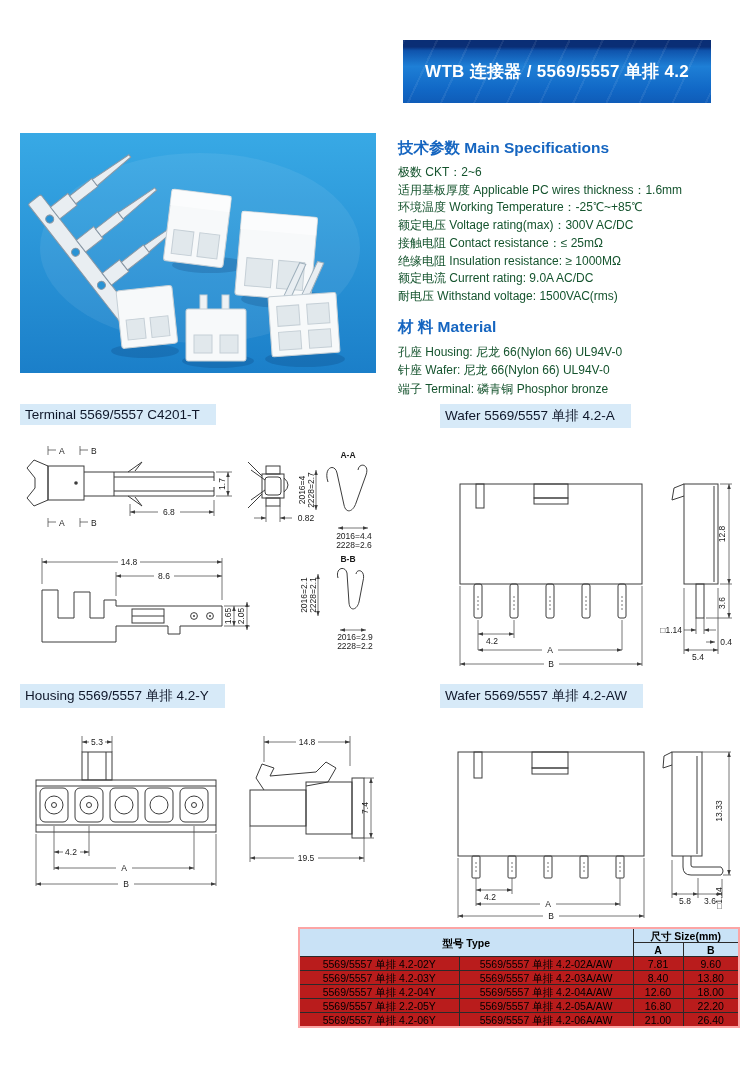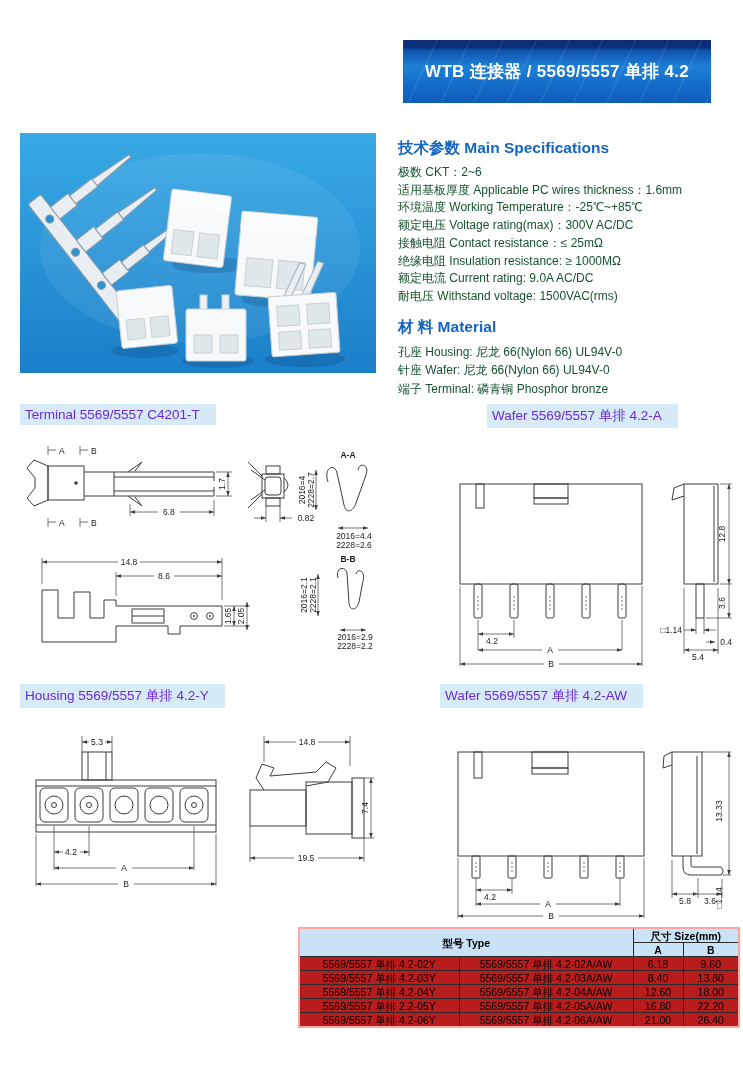--- a/index.html
+++ b/index.html
@@ -25,7 +25,7 @@
   .material-block .spec-line{line-height:18.5px;}
 
   
-  .sec-title{position:absolute;background:#d7eaf8;color:#6d28d9;font-size:13.5px;
+  .sec-title{position:absolute;background:#d7eaf8;color:#0f172a;font-size:13.5px;
              font-weight:500;padding:3px 16px 3px 5px;white-space:nowrap;}
 
   

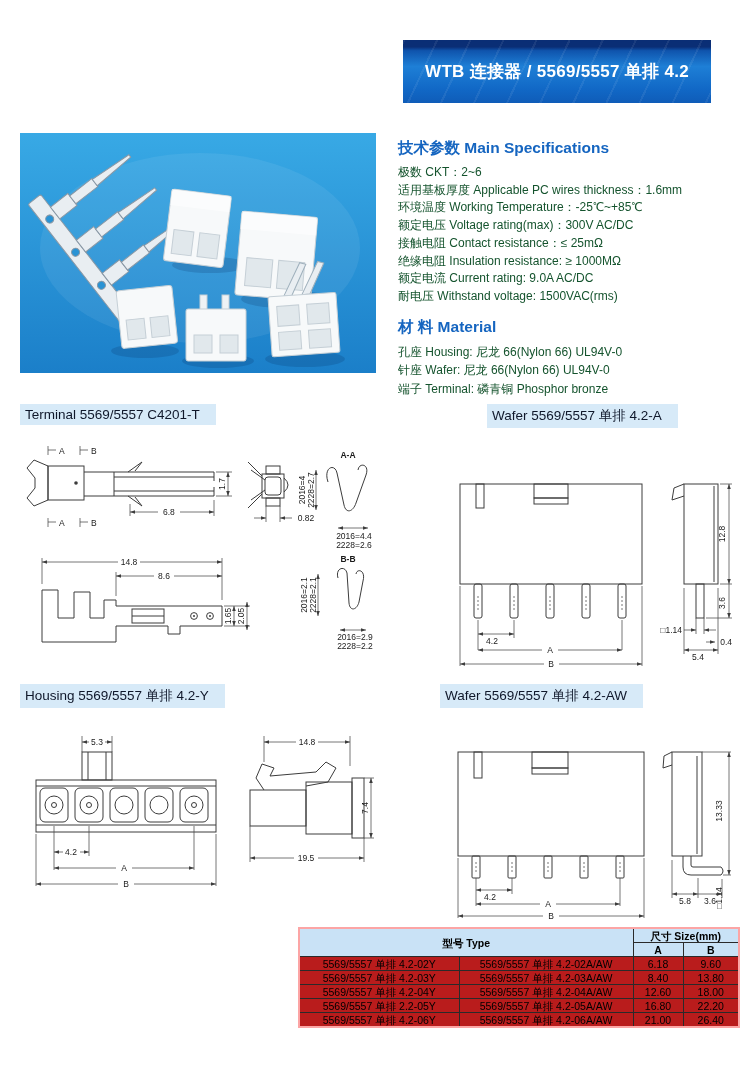--- a/index.html
+++ b/index.html
@@ -143,7 +143,7 @@
   </div>
 
   <div class="sec-title" style="left:20px;top:404px;">Terminal 5569/5557 C4201-T</div>
-  <div class="sec-title" style="left:440px;top:404px;margin-left:47px;">Wafer 5569/5557 单排 4.2-A</div>
+  <div class="sec-title" style="left:440px;top:404px;">Wafer 5569/5557 单排 4.2-A</div>
   <div class="sec-title" style="left:20px;top:684px;">Housing 5569/5557 单排 4.2-Y</div>
   <div class="sec-title" style="left:440px;top:684px;">Wafer 5569/5557 单排 4.2-AW</div>
 

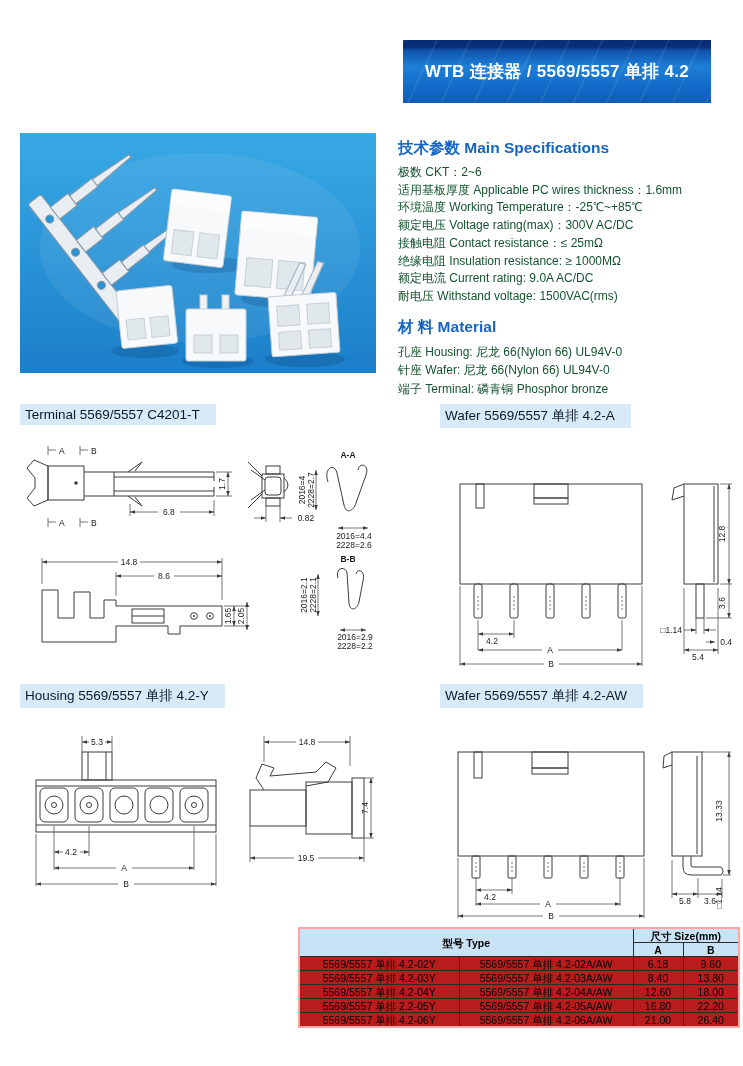--- a/index.html
+++ b/index.html
@@ -423,7 +423,7 @@
       <tr>
         <td>5569/5557 单排 4.2-02Y</td>
         <td>5569/5557 单排 4.2-02A/AW</td>
-        <td>6.18</td>
+        <td>7.81</td>
         <td>9.60</td>
       </tr>
       <tr>

